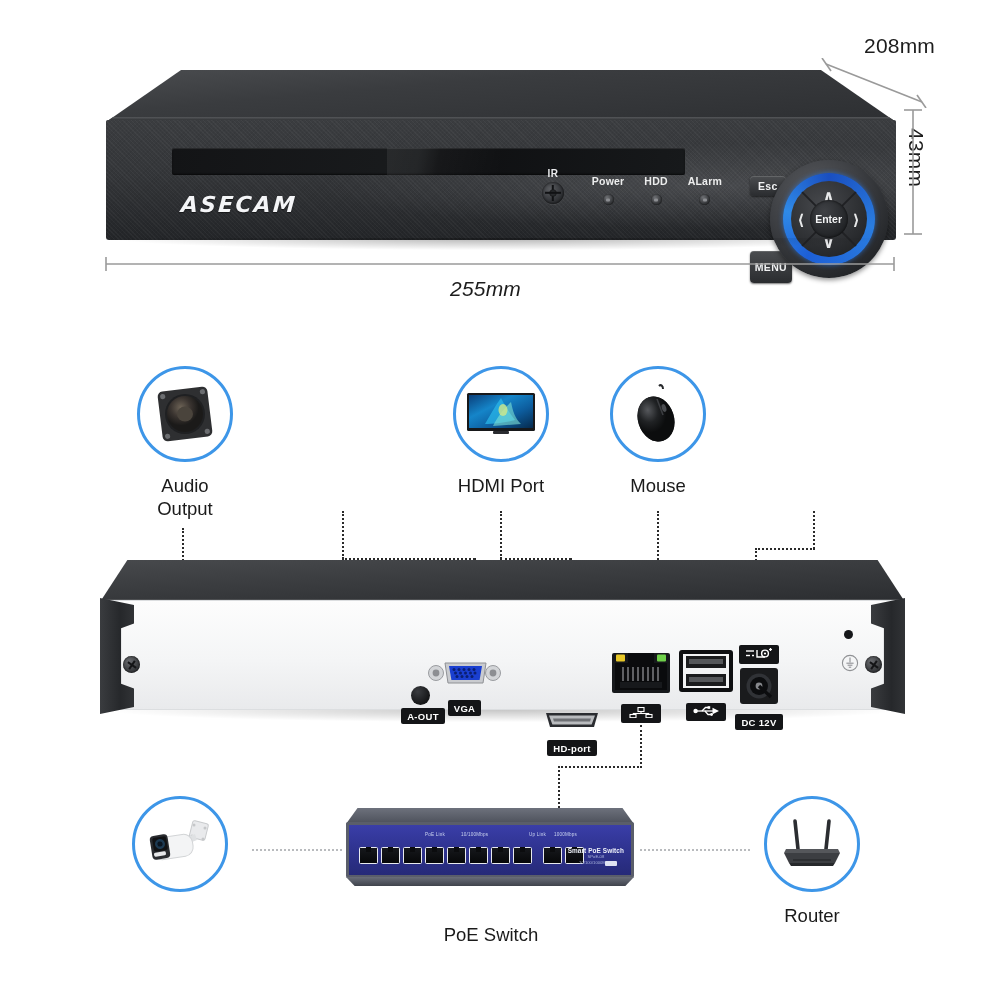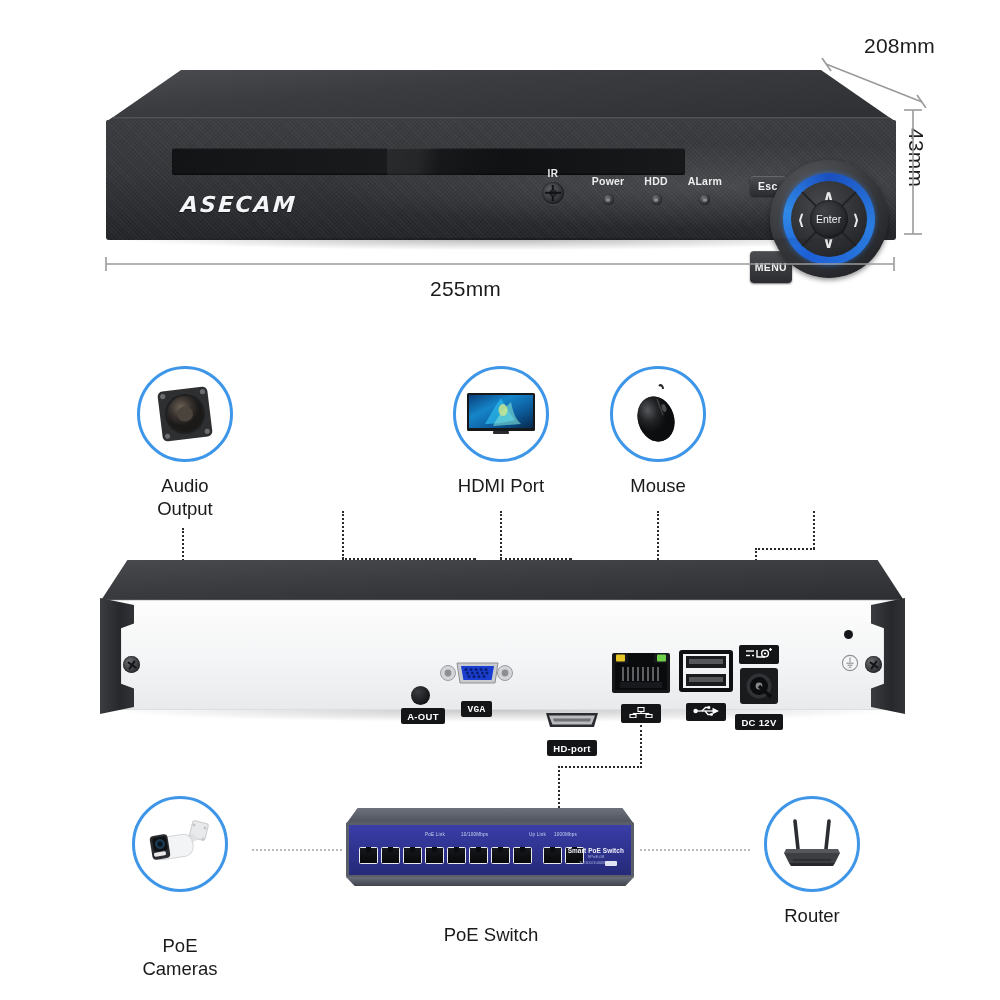--- a/index.html
+++ b/index.html
@@ -121,7 +121,7 @@
     position:absolute;left:50%;top:50%;width:38px;height:38px;margin:-19px 0 0 -19px;
     border-radius:50%;background:radial-gradient(circle at 38% 30%,#3f4145,#232528 70%,#141517 100%);
     display:flex;align-items:center;justify-content:center;color:#f2f3f4;
-    font-size:10.5px;font-weight:400;box-shadow:inset 0 0 3px rgba(0,0,0,.8);
+    font-size:10.5px;font-weight:700;box-shadow:inset 0 0 3px rgba(0,0,0,.8);
   }
   .dpad-cross{position:absolute;inset:0;}
   .dpad-cross span{position:absolute;left:50%;top:50%;width:2px;height:76px;background:#202124;

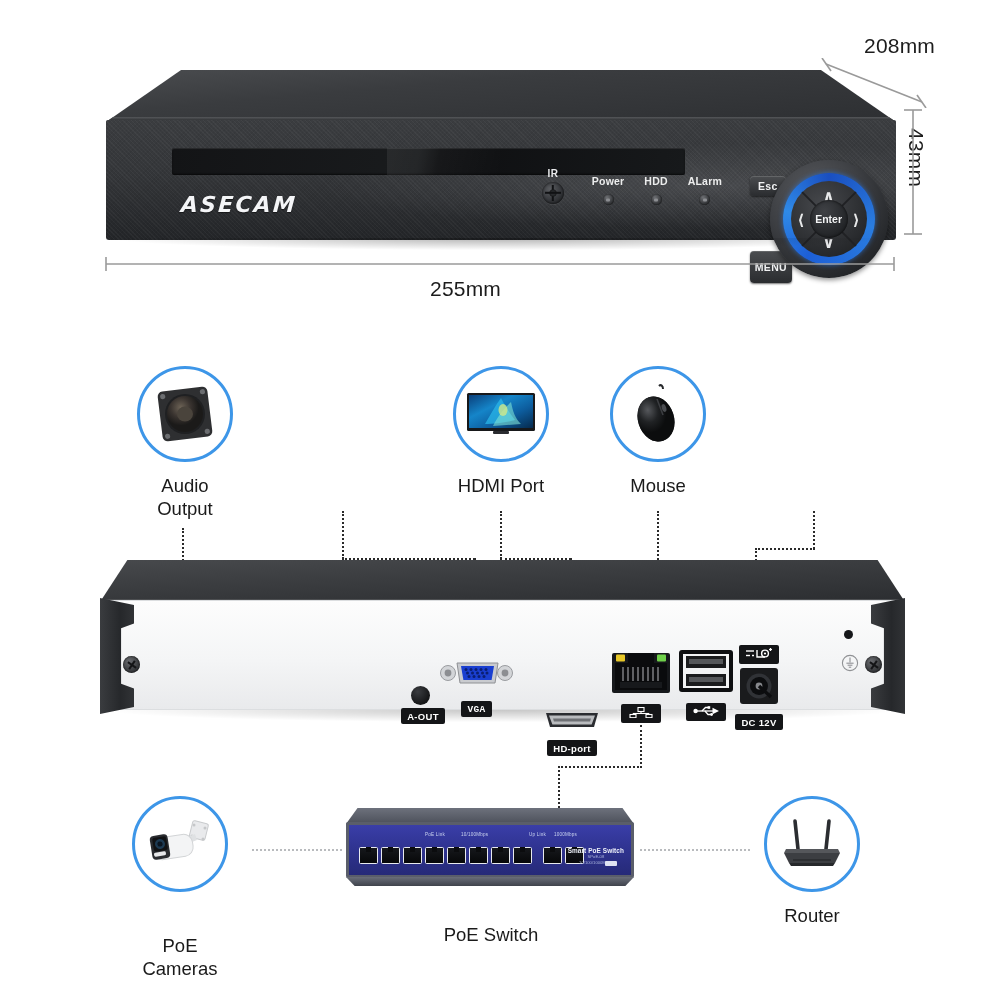--- a/index.html
+++ b/index.html
@@ -280,7 +280,7 @@
     <line x1="6" y1="2" x2="6" y2="16" stroke="#9a9a9a" stroke-width="1.6"></line>
     <line x1="794" y1="2" x2="794" y2="16" stroke="#9a9a9a" stroke-width="1.6"></line>
   </svg>
-  <div class="abs dim-label" style="left:430px;top:277px;">255mm</div>
+  <div class="abs dim-label" style="left:450px;top:277px;font-style:italic;">255mm</div>
 
   <div class="callout" style="left:134px;top:366px;width:102px;">
     <div class="c-ring">

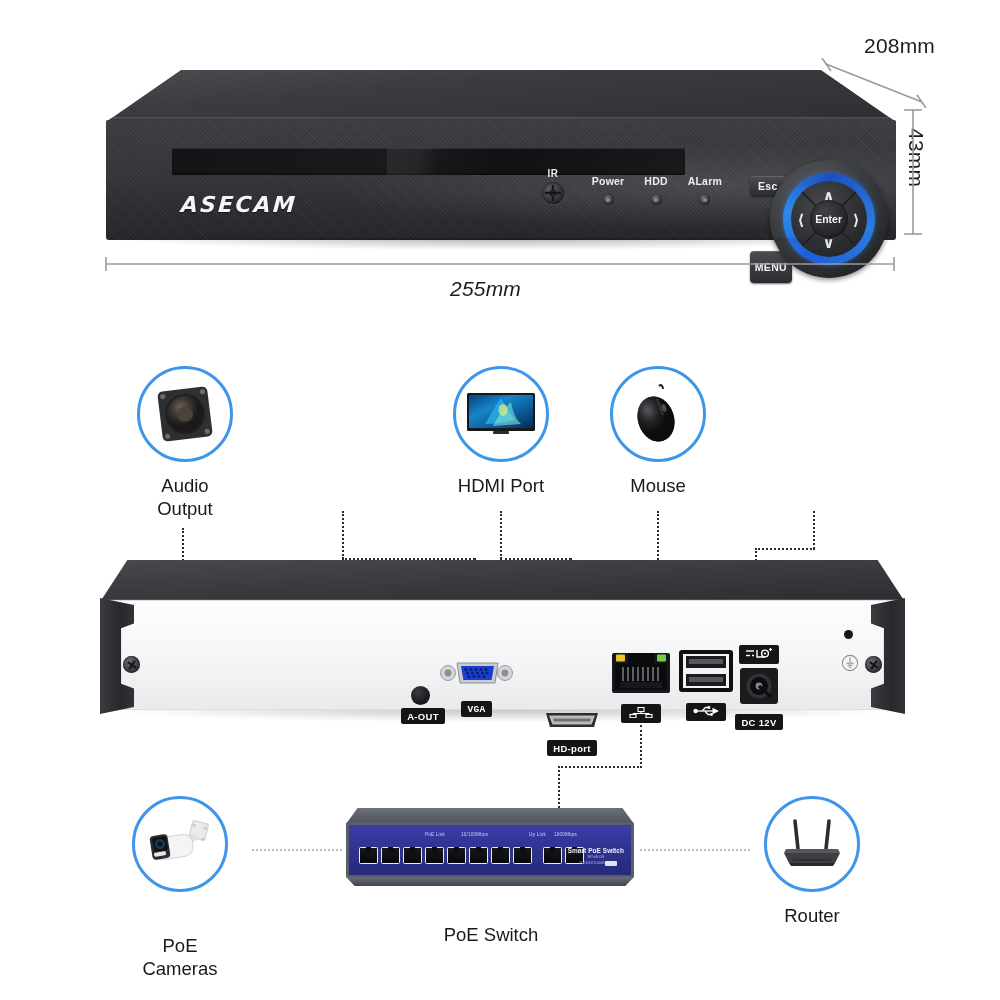--- a/index.html
+++ b/index.html
@@ -396,7 +396,7 @@
     <div class="port-cap" style="margin-top:22px;">A-OUT</div>
   </div>
 
-  <div class="port" style="left:440px;top:655px;width:73px;font-family:Liberation Mono, monospace;">
+  <div class="port" style="left:428px;top:655px;width:73px;">
     <svg width="73" height="36" viewBox="0 0 73 36">
       <circle cx="8" cy="18" r="7.5" fill="#d3d5d8" stroke="#9a9ca0" stroke-width="1"></circle>
       <circle cx="8" cy="18" r="3.4" fill="#8c8e92"></circle>

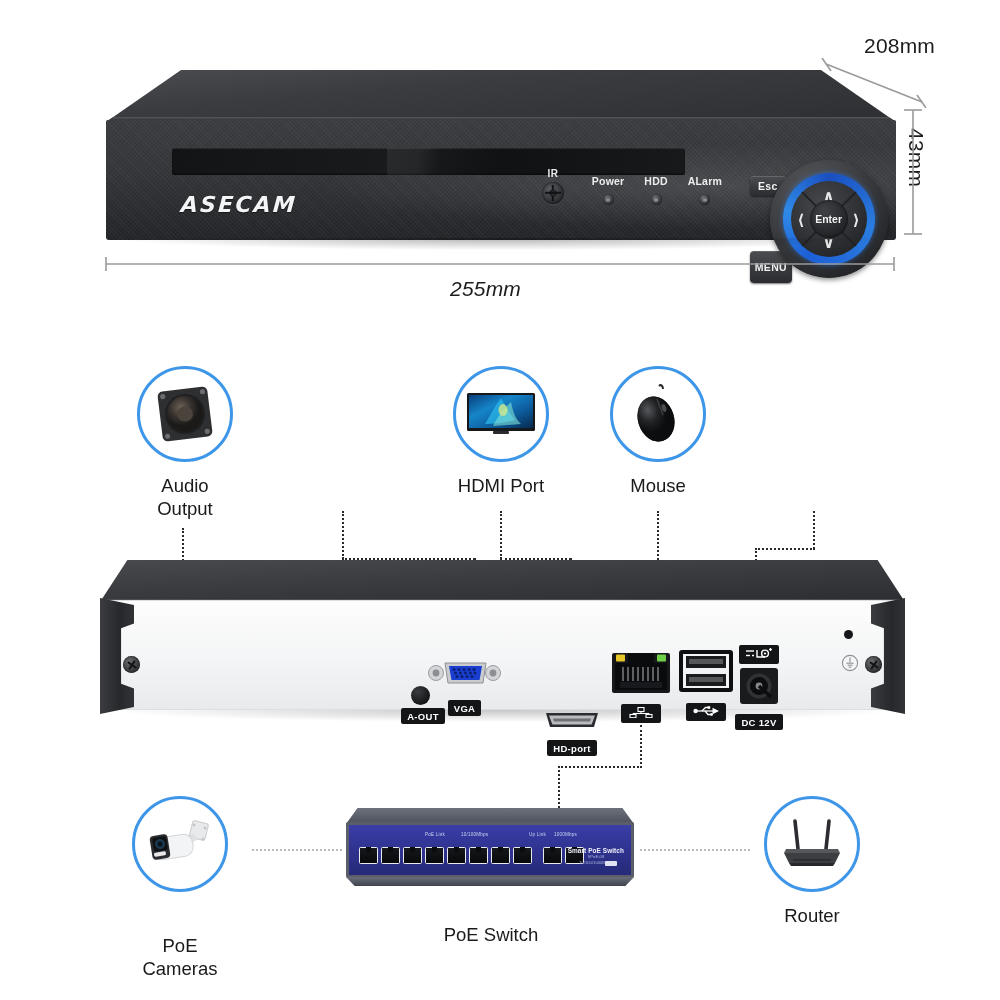--- a/index.html
+++ b/index.html
@@ -531,7 +531,6 @@
         <rect x="9" y="36" width="12" height="4" rx="1.6" fill="#e6e7e9" transform="rotate(-9 15 38)"></rect>
       </svg>
     </div>
-    <div class="c-label" style="margin-top:42px;">PoE Cameras</div>
   </div>
 
   <div class="dot-h light" style="left:252px;top:849px;width:90px;"></div>

